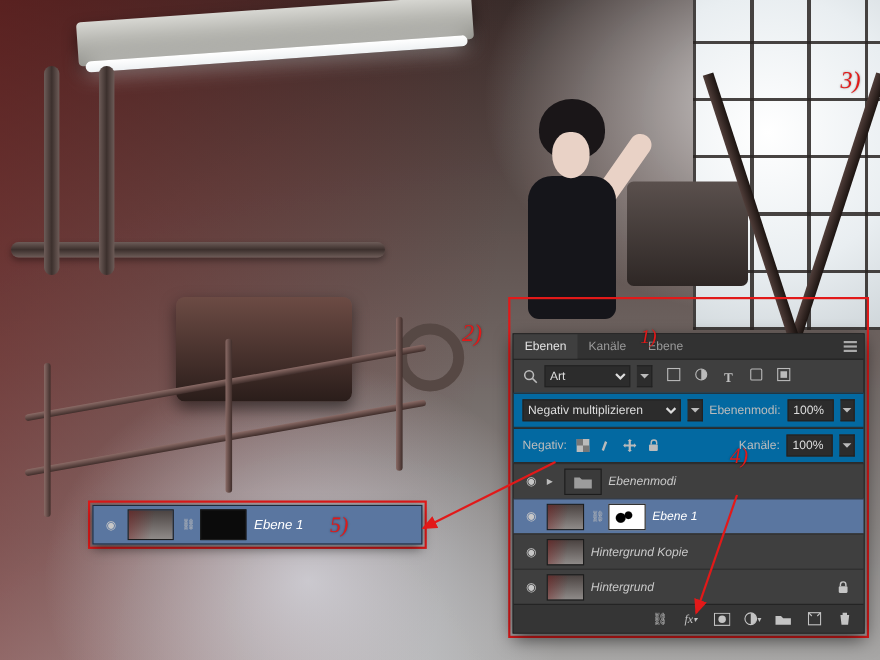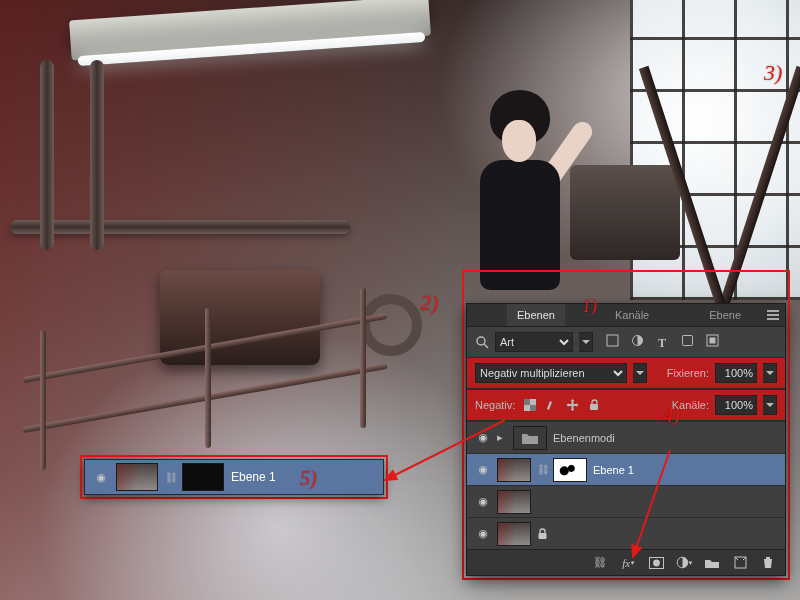--- a/index.html
+++ b/index.html
@@ -51,7 +51,7 @@
     color:#c9c9c9;
   }
   .tabs{display:flex;align-items:center;background:#323232;border-bottom:1px solid #222;}
-  .tab{padding:5px 10px;color:#9a9a9a;margin-left:40px;}
+  .tab{padding:5px 10px;color:#9a9a9a;}
   .tab.active{background:#3f3f3f;color:#e3e3e3;}
   .tabs .menu{margin-left:auto;padding:3px 6px;display:flex;flex-direction:column;gap:2px;}
   .tabs .menu span{display:block;width:12px;height:2px;background:#aaa;}

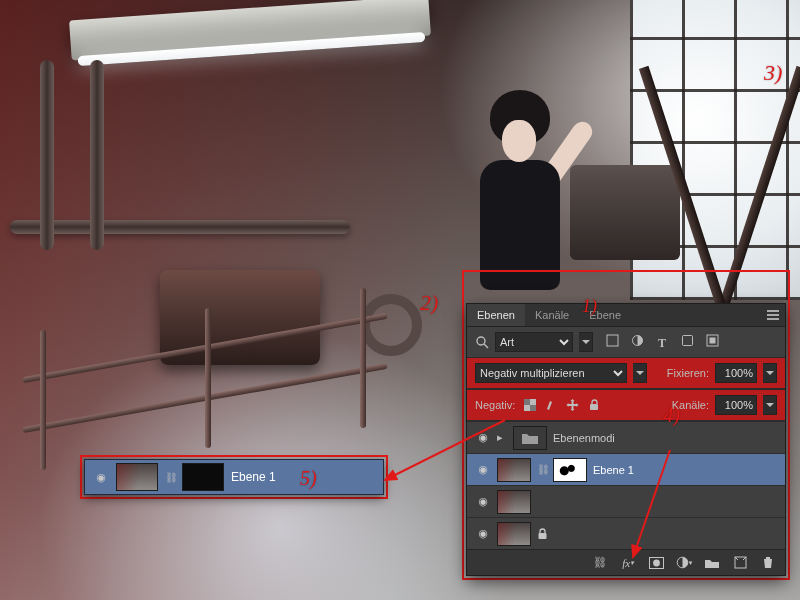--- a/index.html
+++ b/index.html
@@ -56,7 +56,7 @@
   .tabs .menu{margin-left:auto;padding:3px 6px;display:flex;flex-direction:column;gap:2px;}
   .tabs .menu span{display:block;width:12px;height:2px;background:#aaa;}
   .row{display:flex;align-items:center;gap:6px;padding:5px 8px;}
-  .row.strip{background:#b91c1c;border-top:1px solid #2b2b2b;border-bottom:1px solid #2b2b2b;}
+  .row.strip{background:#0369a1;border-top:1px solid #2b2b2b;border-bottom:1px solid #2b2b2b;}
   select, input[type=text]{background:#2c2c2c;color:#ddd;border:1px solid #222;font-size:11px;height:20px;}
   .sel-kind{width:78px;}
   .sel-blend{width:152px;}

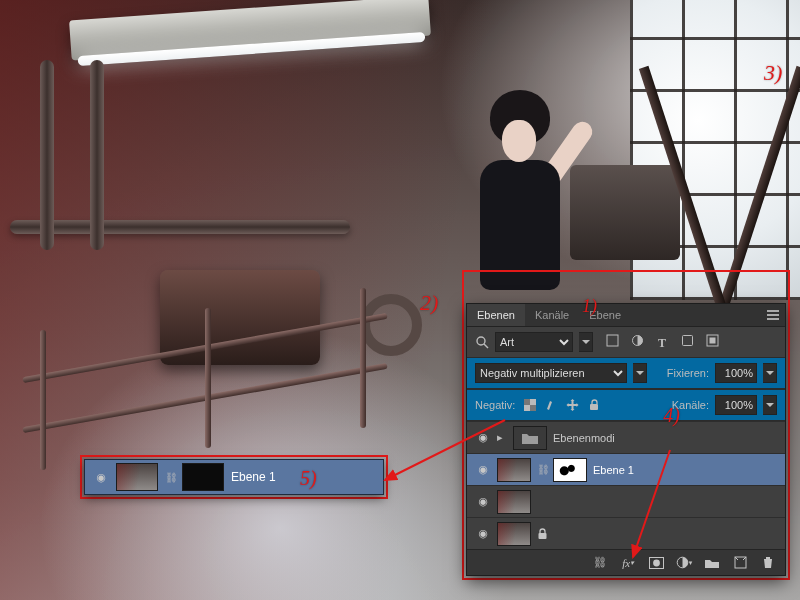--- a/index.html
+++ b/index.html
@@ -188,7 +188,7 @@
       <option>Negativ multiplizieren</option>
     </select>
     <span class="drop"></span>
-    <span class="lbl" style="margin-left:auto">Fixieren:</span>
+    <span class="lbl" style="margin-left:auto">Ebenenmodi:</span>
     <input class="pct" type="text" value="100%" style="">
     <span class="drop"></span>
   </div>

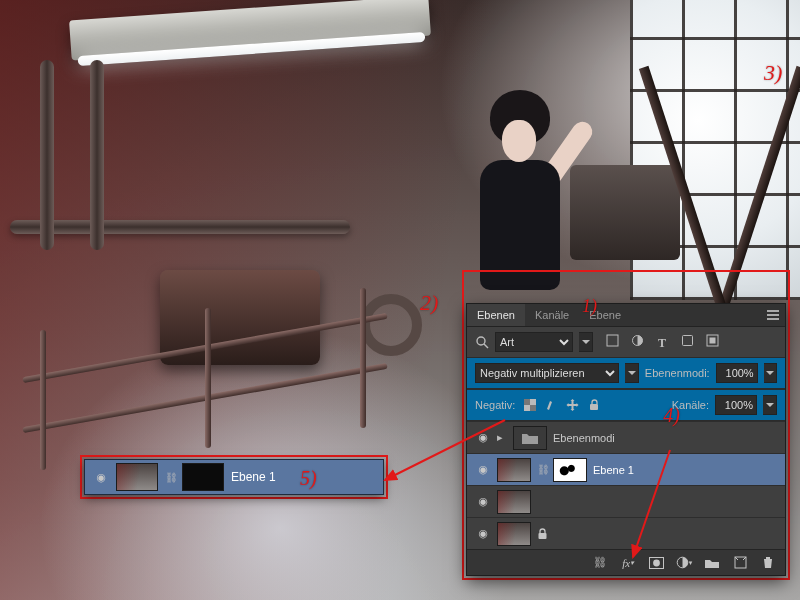--- a/index.html
+++ b/index.html
@@ -61,7 +61,7 @@
   .sel-kind{width:78px;}
   .sel-blend{width:152px;}
   .lbl{color:#bcbcbc;white-space:nowrap;}
-  .pct{width:42px;text-align:right;padding-right:3px;}
+  .pct{width:42px;text-align:center;padding-right:3px;}
   .drop{display:inline-flex;align-items:center;justify-content:center;width:14px;height:20px;background:#2c2c2c;border:1px solid #222;border-left:none;}
   .drop::before{content:"";border:4px solid transparent;border-top-color:#bbb;margin-top:3px;}
   .iconbar span{display:inline-flex;align-items:center;justify-content:center;width:18px;height:16px;margin-right:4px;color:#bfbfbf;}

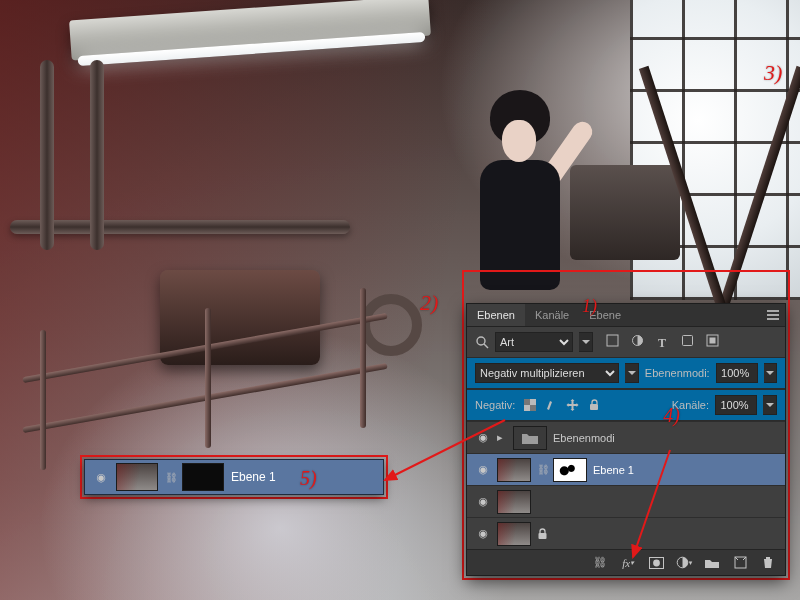--- a/index.html
+++ b/index.html
@@ -83,7 +83,7 @@
   .thumb.folder{background:#3a3a3a;color:#bbb;display:flex;align-items:center;justify-content:center;}
   .link{width:10px;text-align:center;font-size:10px;color:#bcbcbc;}
   .disclose{width:10px;color:#bcbcbc;}
-  .lname{flex:1;white-space:nowrap;overflow:hidden;text-overflow:ellipsis;}
+  .lname{flex:1;white-space:nowrap;overflow:hidden;text-overflow:ellipsis;font-style:italic;}
   .lockcell{width:16px;color:#bcbcbc;}
   .panel-footer{display:flex;gap:10px;justify-content:flex-end;align-items:center;height:26px;padding:0 8px;background:#353535;border-top:1px solid #242424;}
   .panel-footer span{display:inline-flex;align-items:center;justify-content:center;width:18px;height:18px;color:#c2c2c2;}

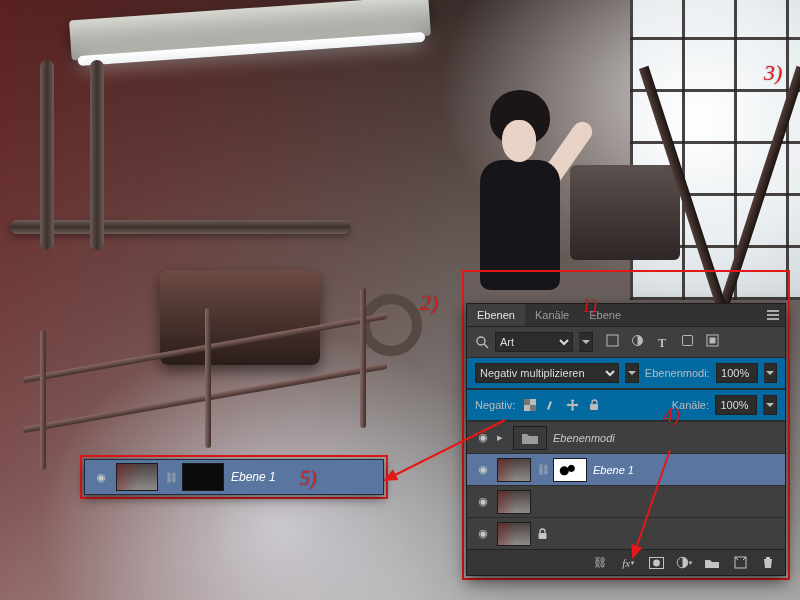--- a/index.html
+++ b/index.html
@@ -250,6 +250,7 @@
     <div class="layer">
       <span class="eye">◉</span>
       <span class="thumb photo-thumb"></span>
+      <span class="lname">Hintergrund Kopie</span>
     </div>
 
     <div class="layer">

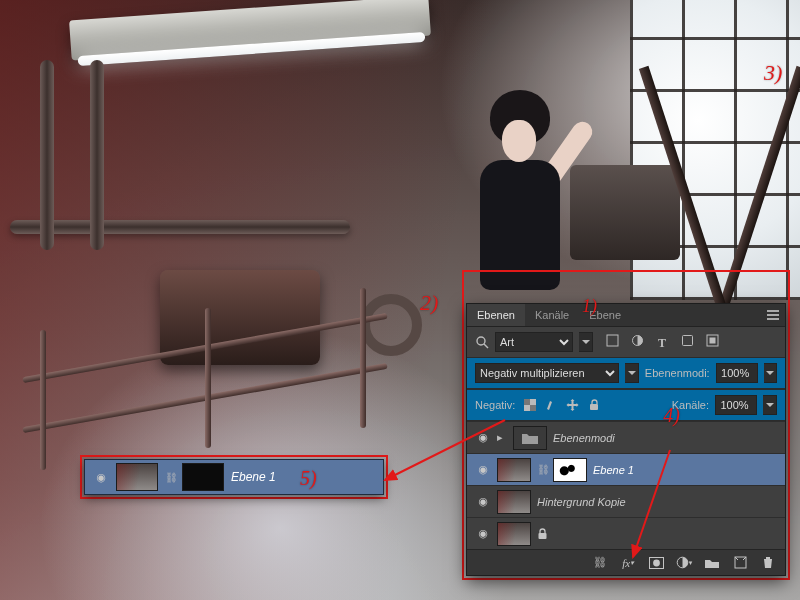--- a/index.html
+++ b/index.html
@@ -256,6 +256,7 @@
     <div class="layer">
       <span class="eye">◉</span>
       <span class="thumb photo-thumb"></span>
+      <span class="lname">Hintergrund</span>
       <span class="lockcell">
         <svg width="11" height="12">
             <rect x="1.5" y="5" width="8" height="6" rx="1" fill="#c6c6c6"></rect>

